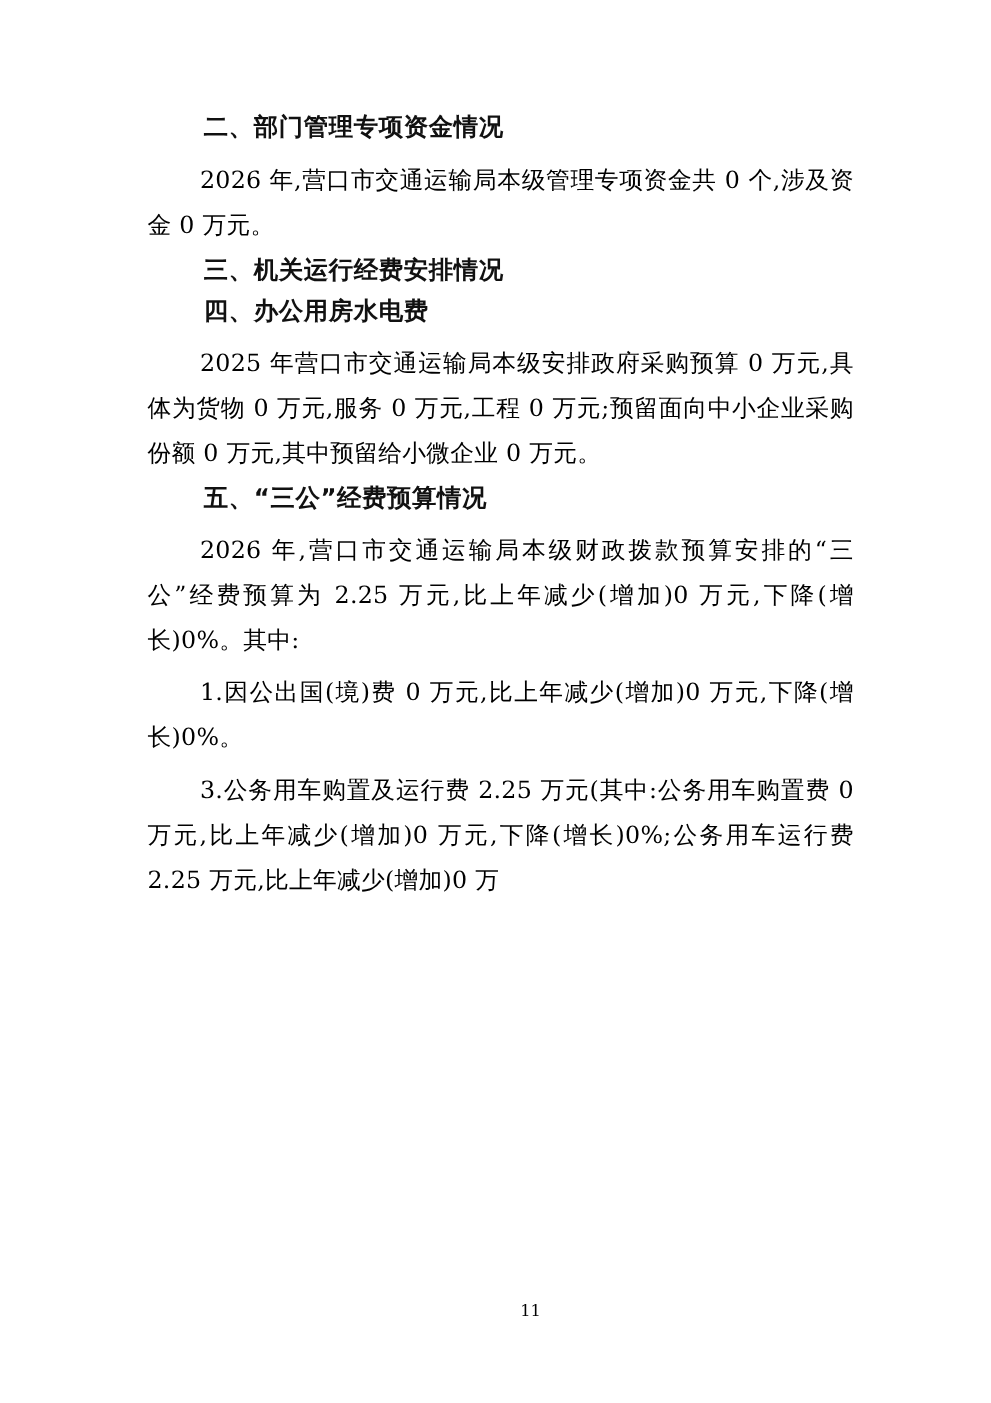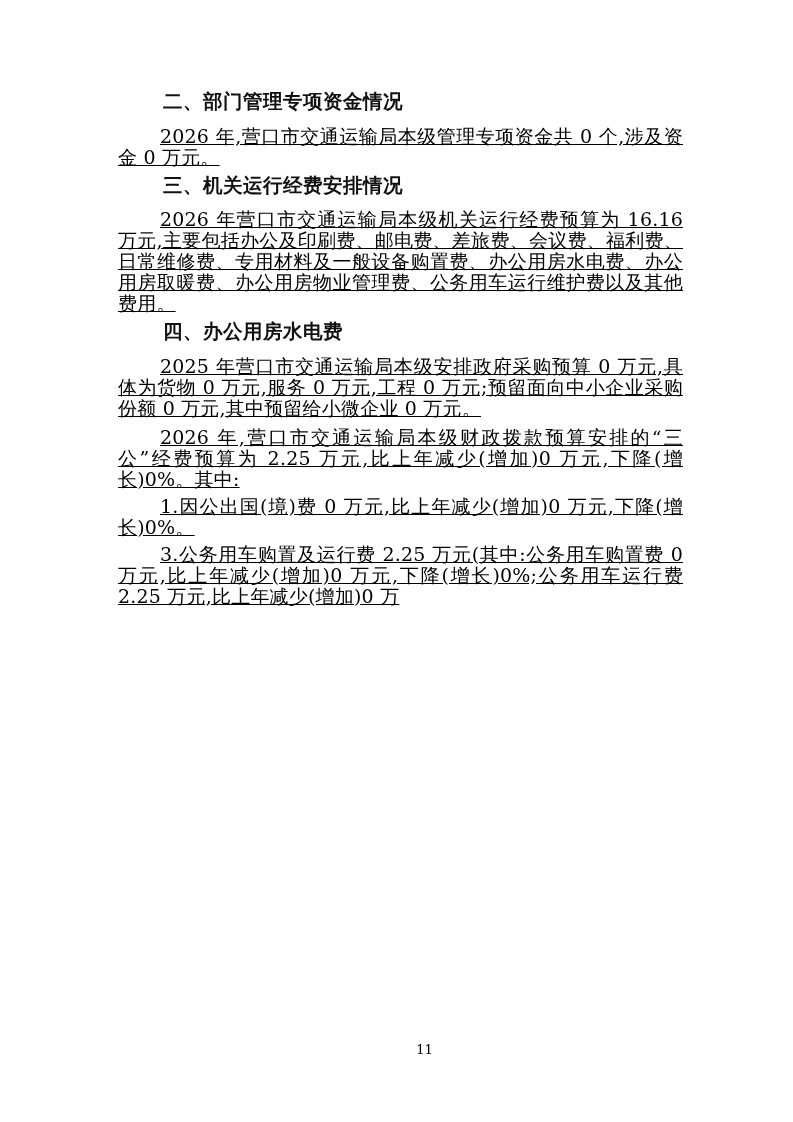--- a/index.html
+++ b/index.html
@@ -41,14 +41,13 @@
   }
   .para {
     font-size: 19px;
-    line-height: 21px;
+    line-height: 36px;
     margin: 0 0 6px 0;
     text-indent: 42px;
     text-align: justify;
     text-justify: inter-ideograph;
     letter-spacing: 0.2px;
     color: #000;
-    text-decoration: underline;
   }
   .block {
     margin-bottom: 8px;

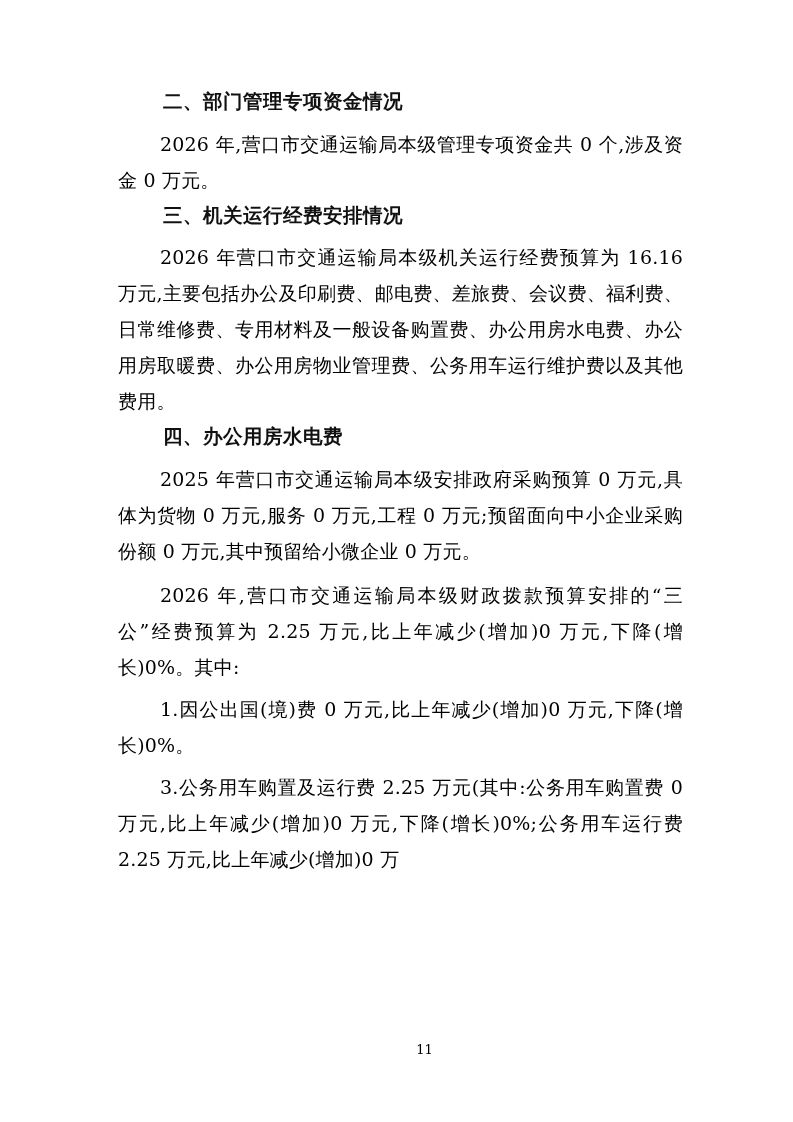--- a/index.html
+++ b/index.html
@@ -77,7 +77,6 @@
 
     <div class="block">
       <h2 class="heading">三、机关运行经费安排情况</h2>
-      <p class="para">2026 年营口市交通运输局本级机关运行经费预算为 16.16 万元,主要包括办公及印刷费、邮电费、差旅费、会议费、福利费、日常维修费、专用材料及一般设备购置费、办公用房水电费、办公用房取暖费、办公用房物业管理费、公务用车运行维护费以及其他费用。</p>
     </div>
 
     <div class="block">

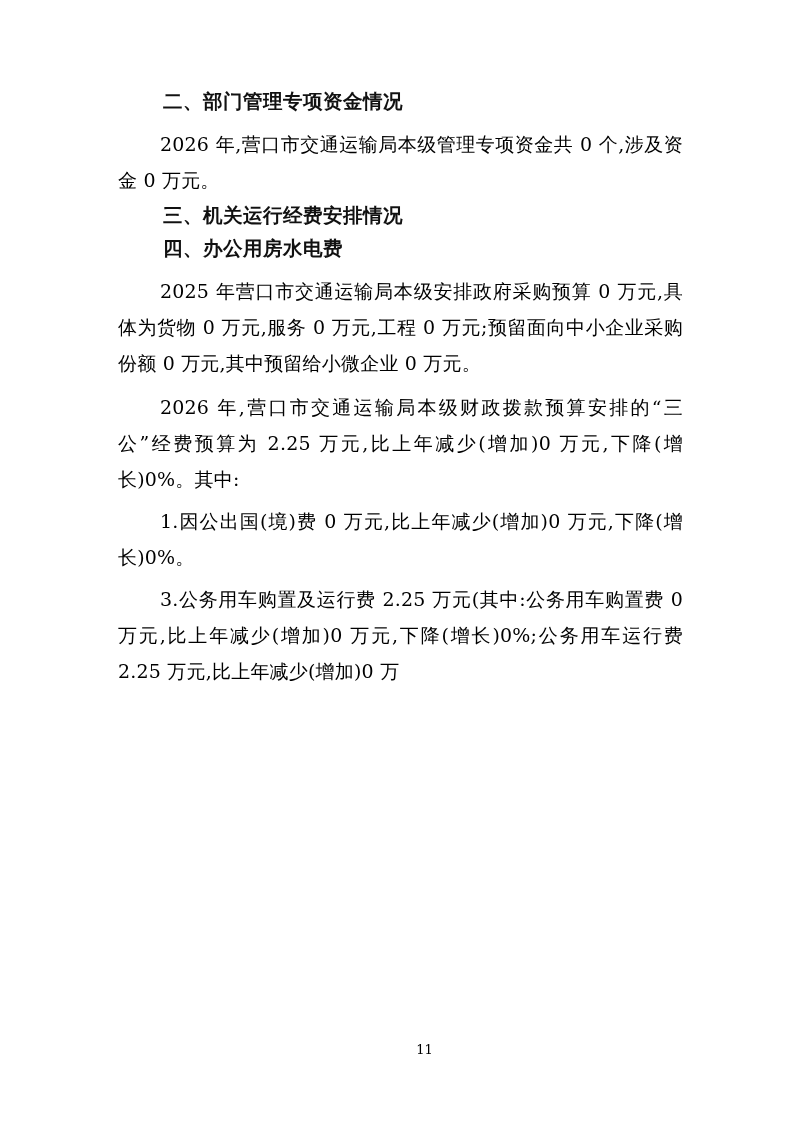--- a/index.html
+++ b/index.html
@@ -85,6 +85,7 @@
     </div>
 
     <div class="block">
+      <h2 class="heading">五、“三公”经费预算情况</h2>
       <p class="para">2026 年,营口市交通运输局本级财政拨款预算安排的“三公”经费预算为 2.25 万元,比上年减少(增加)0 万元,下降(增长)0%。其中:</p>
       <p class="para">1.因公出国(境)费 0 万元,比上年减少(增加)0 万元,下降(增长)0%。</p>
       <p class="para">3.公务用车购置及运行费 2.25 万元(其中:公务用车购置费 0 万元,比上年减少(增加)0 万元,下降(增长)0%;公务用车运行费 2.25 万元,比上年减少(增加)0 万</p>

